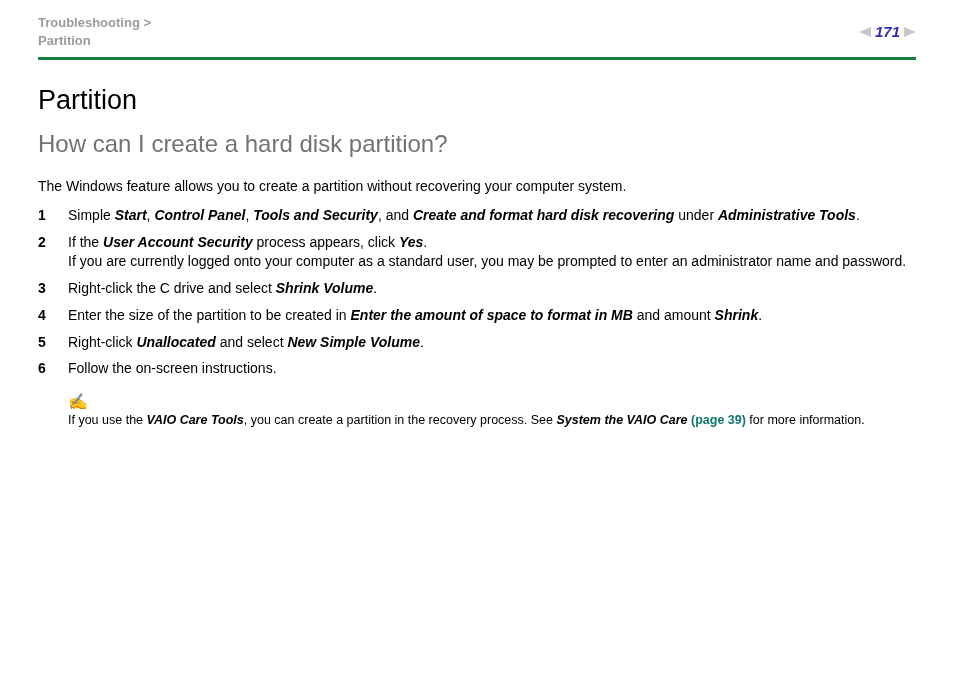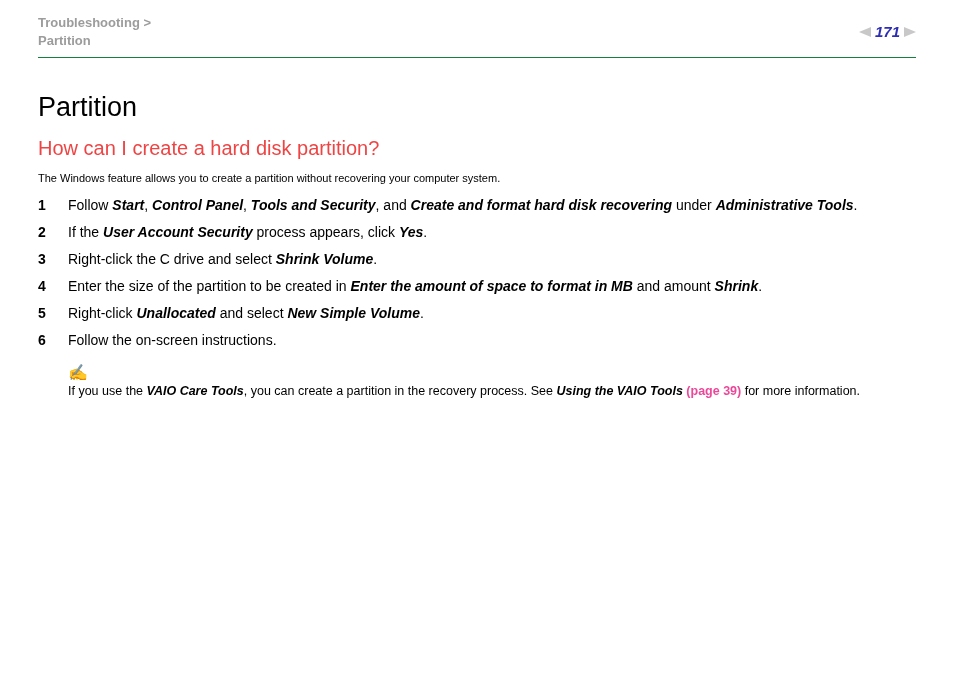--- a/index.html
+++ b/index.html
@@ -21,9 +21,9 @@
     display: flex;
     justify-content: space-between;
     align-items: center;
-    border-bottom: 1px solid #15803d;
+    border-bottom: 3px solid #15803d;
     padding-bottom: 8px;
-    margin-bottom: 34px;
+    margin-bottom: 25px;
     gap: 40px;
   }
   .breadcrumb {

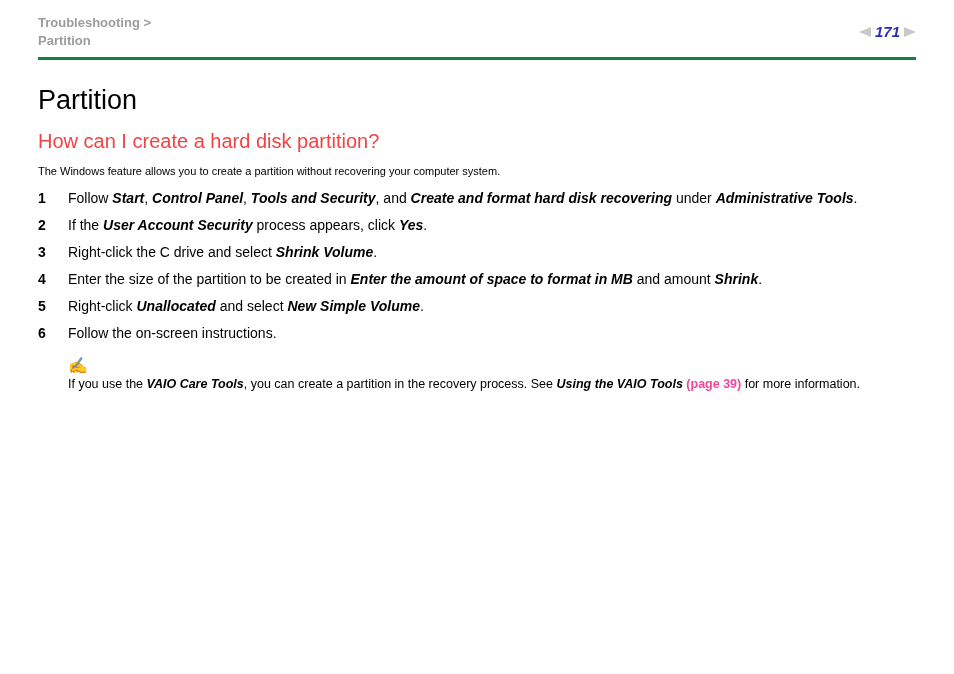--- a/index.html
+++ b/index.html
@@ -57,10 +57,10 @@
     margin: 0 0 14px 0;
   }
   h2 {
-    font-size: 20px;
+    font-size: 24px;
     font-weight: normal;
-    color: #ef4444;
-    margin: 0 0 12px 0;
+    color: #737373;
+    margin: 0 0 20px 0;
   }
   .intro {
     font-size: 11px;

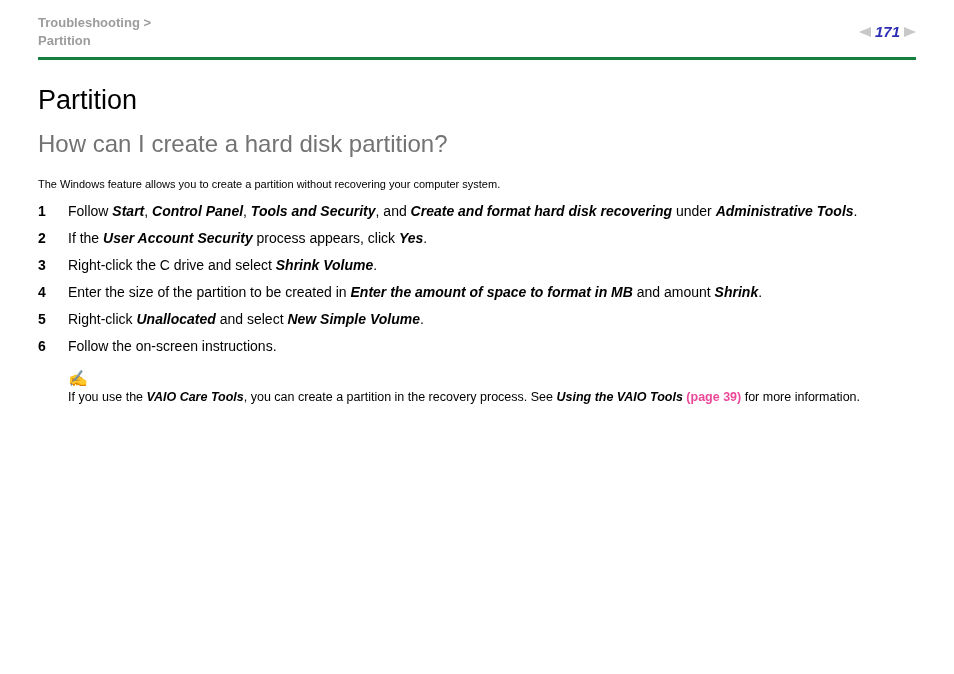--- a/index.html
+++ b/index.html
@@ -63,7 +63,7 @@
     margin: 0 0 20px 0;
   }
   .intro {
-    font-size: 11px;
+    font-size: 14px;
     margin: 0 0 12px 0;
   }
   ol {

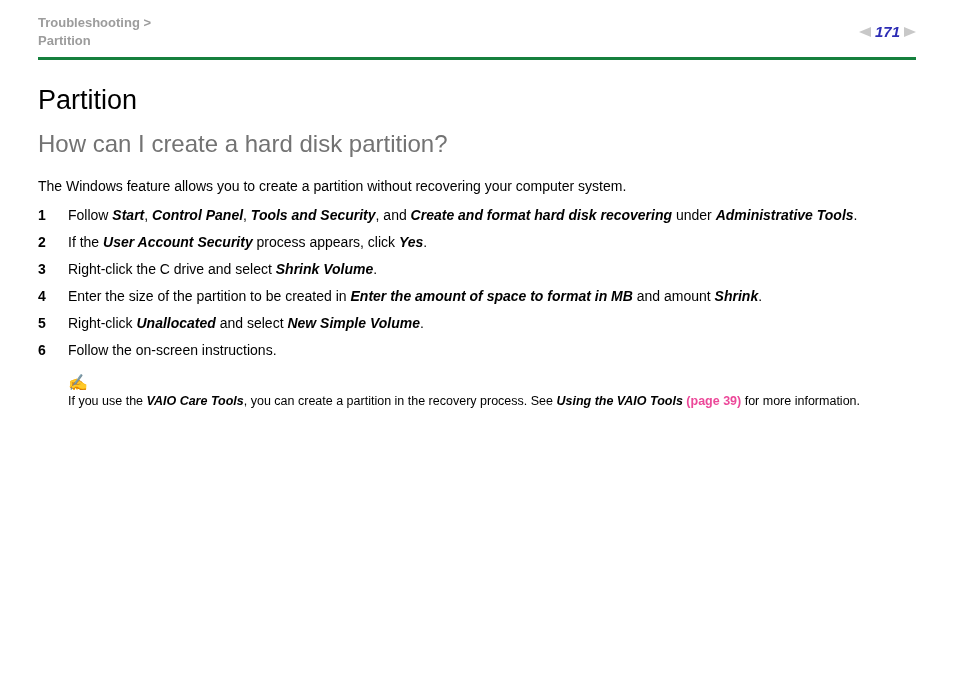--- a/index.html
+++ b/index.html
@@ -125,7 +125,7 @@
 
   <ol>
     <li>
-      <span>Follow </span><b>Start</b><span>, </span><b>Control Panel</b><span>, </span><b>Tools and Security</b><span>, and </span><b>Create and format hard disk recovering</b><span> under </span><b>Administrative Tools</b><span>.</span>
+      <span>Simple </span><b>Start</b><span>, </span><b>Control Panel</b><span>, </span><b>Tools and Security</b><span>, and </span><b>Create and format hard disk recovering</b><span> under </span><b>Administrative Tools</b><span>.</span>
     </li>
     <li>
       <span>If the </span><b>User Account Security</b><span> process appears, click </span><b>Yes</b><span>.</span><br>

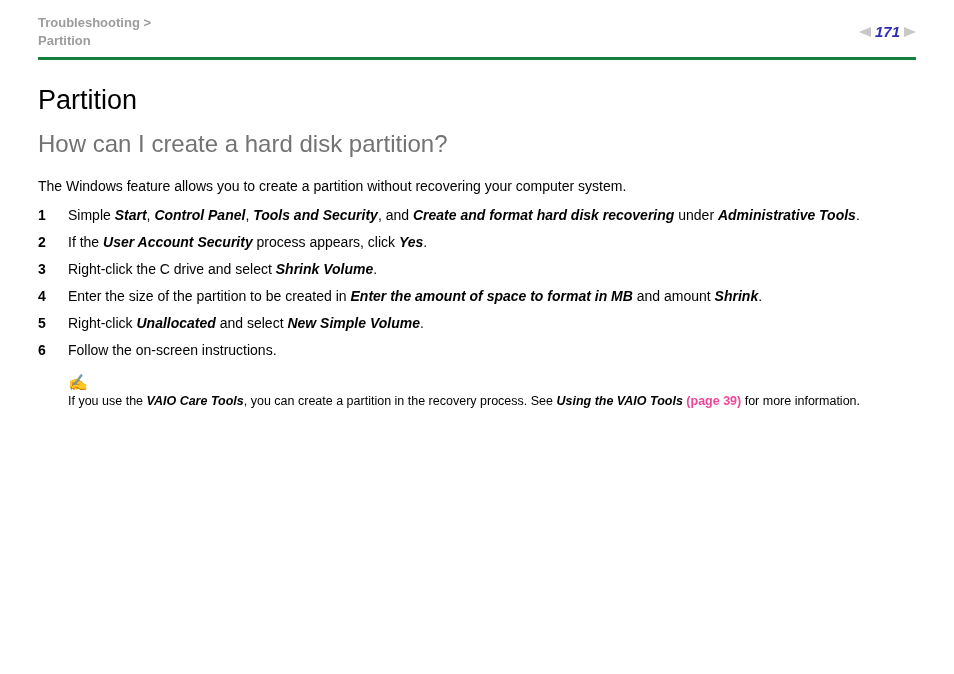--- a/index.html
+++ b/index.html
@@ -129,6 +129,7 @@
     </li>
     <li>
       <span>If the </span><b>User Account Security</b><span> process appears, click </span><b>Yes</b><span>.</span><br>
+      <span>If you are currently logged onto your computer as a standard user, you may be prompted to enter an administrator name and password.</span>
     </li>
     <li>
       <span>Right-click the C drive and select </span><b>Shrink Volume</b><span>.</span>

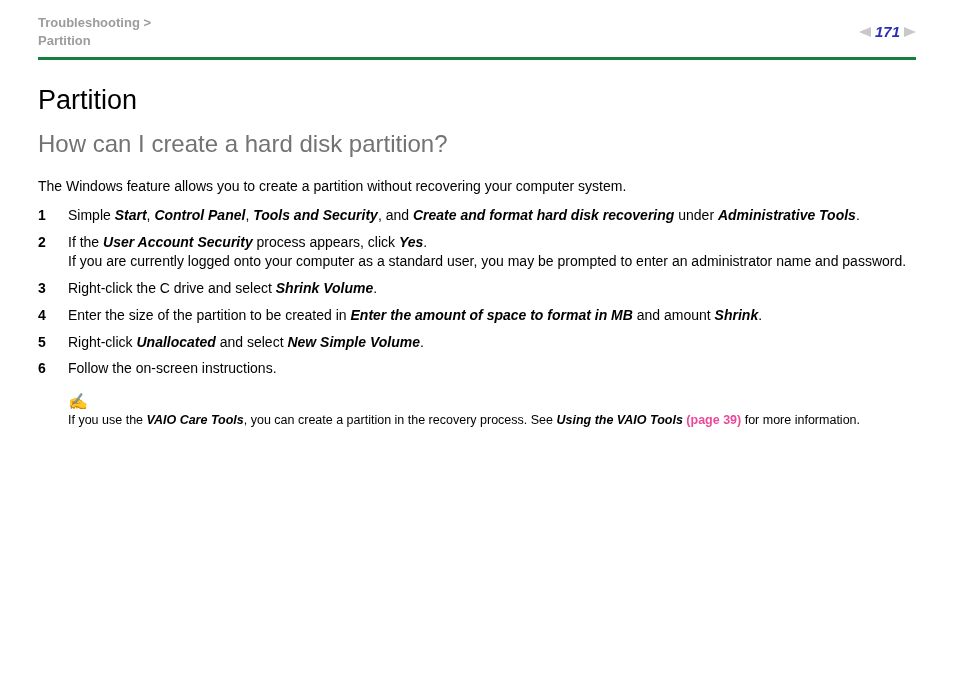--- a/index.html
+++ b/index.html
@@ -147,7 +147,7 @@
 
   <div class="note">
     <span class="note-icon">✍</span>
-    <span>If you use the </span><b>VAIO Care Tools</b><span>, you can create a partition in the recovery process. See </span><b>Using the VAIO Tools </b><span class="blue-link">(page 39)</span><span> for more information.</span>
+    <span>If you use the </span><b>VAIO Care Tools</b><span>, you can create a partition in the recovery process. See </span><b>System the VAIO Care </b><span class="blue-link">(page 39)</span><span> for more information.</span>
   </div>
 
 </div>

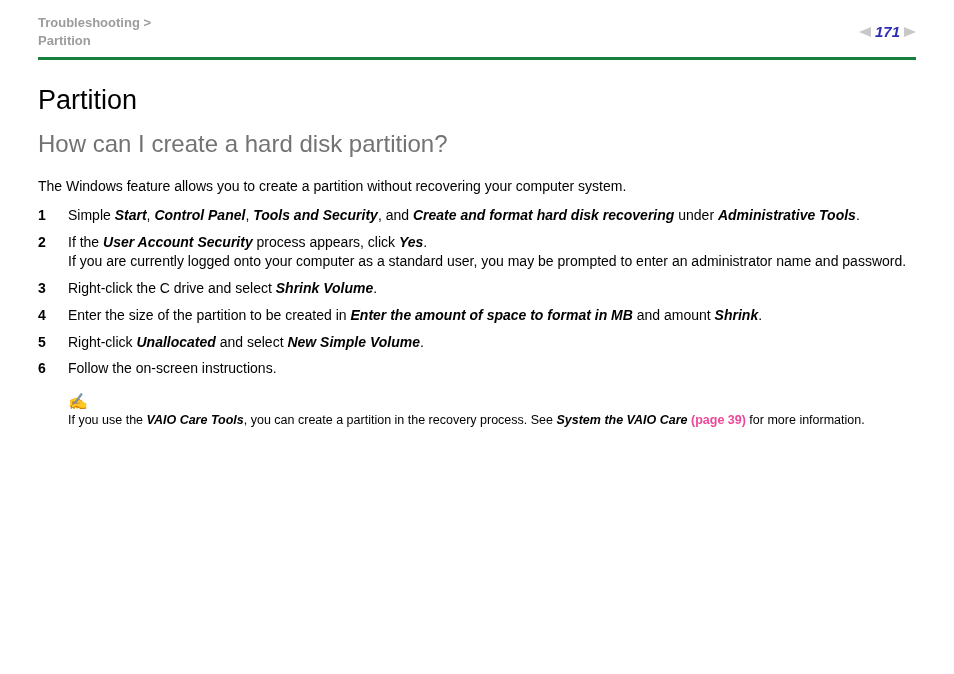--- a/index.html
+++ b/index.html
@@ -99,7 +99,7 @@
     display: block;
     margin-bottom: 2px;
   }
-  .blue-link { color: #ec4899; font-weight: bold; }
+  .blue-link { color: #0f766e; font-weight: bold; }
   b { font-weight: bold; font-style: italic; }
 </style>
 </head>

